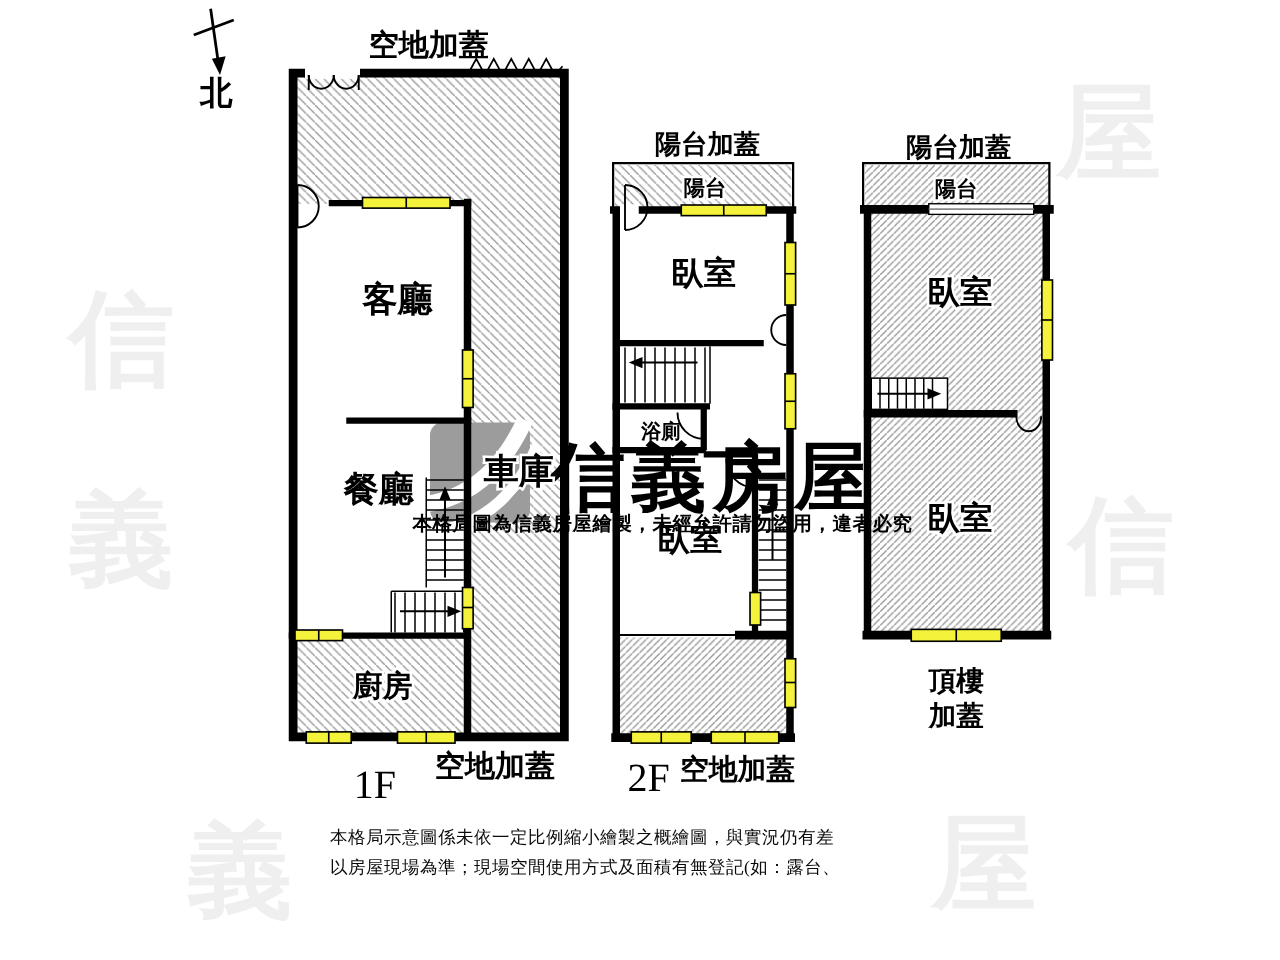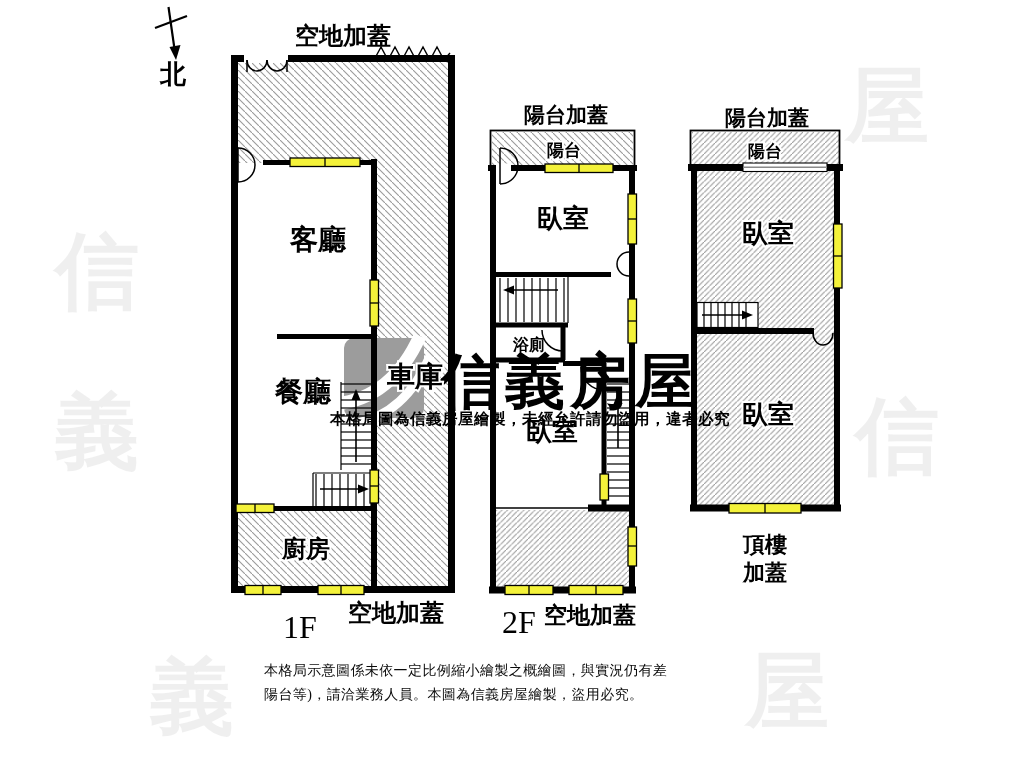--- a/index.html
+++ b/index.html
@@ -286,6 +286,7 @@
 
   <div id="disclaimer">
     <div>本格局示意圖係未依一定比例縮小繪製之概繪圖，與實況仍有差</div>
+    <div>以房屋現場為準；現場空間使用方式及面積有無登記(如：露台、</div>
     <div>陽台等)，請洽業務人員。本圖為信義房屋繪製，盜用必究。</div>
   </div>
 </div>

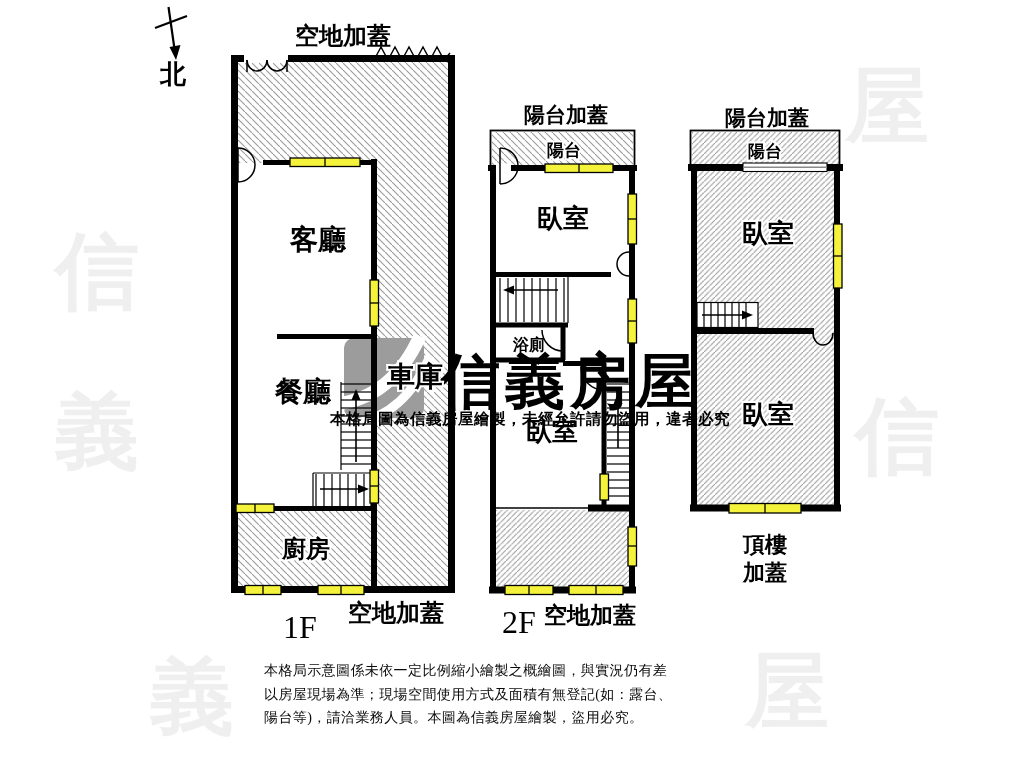--- a/index.html
+++ b/index.html
@@ -287,7 +287,6 @@
   <div id="disclaimer">
     <div>本格局示意圖係未依一定比例縮小繪製之概繪圖，與實況仍有差</div>
     <div>以房屋現場為準；現場空間使用方式及面積有無登記(如：露台、</div>
-    <div>陽台等)，請洽業務人員。本圖為信義房屋繪製，盜用必究。</div>
   </div>
 </div>
 

